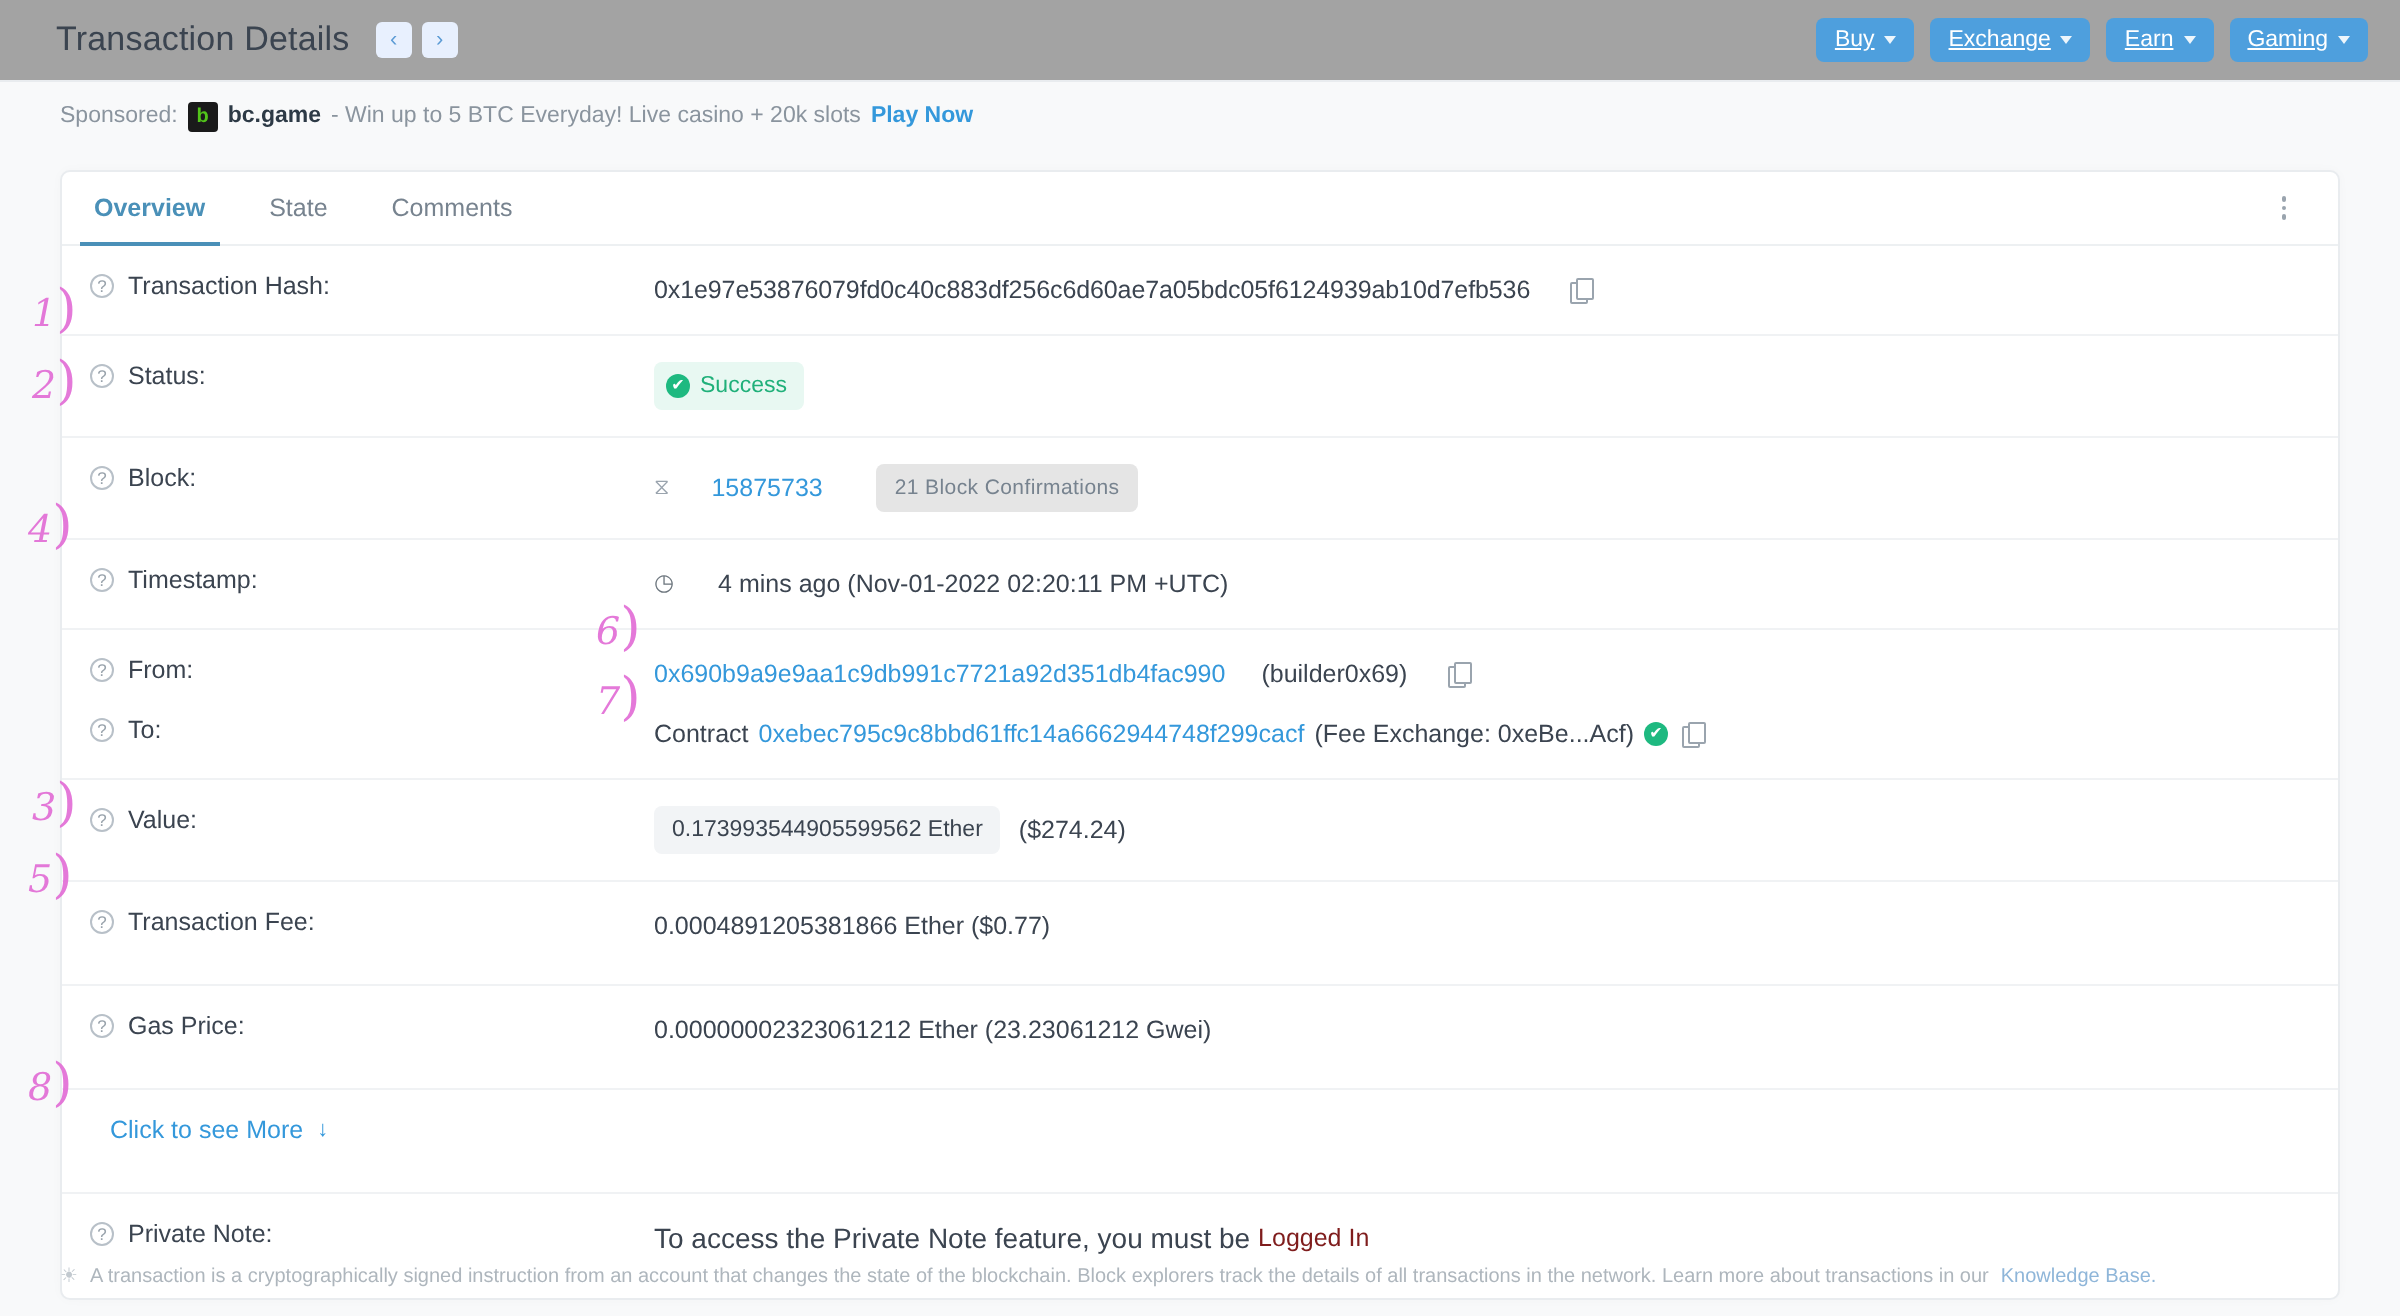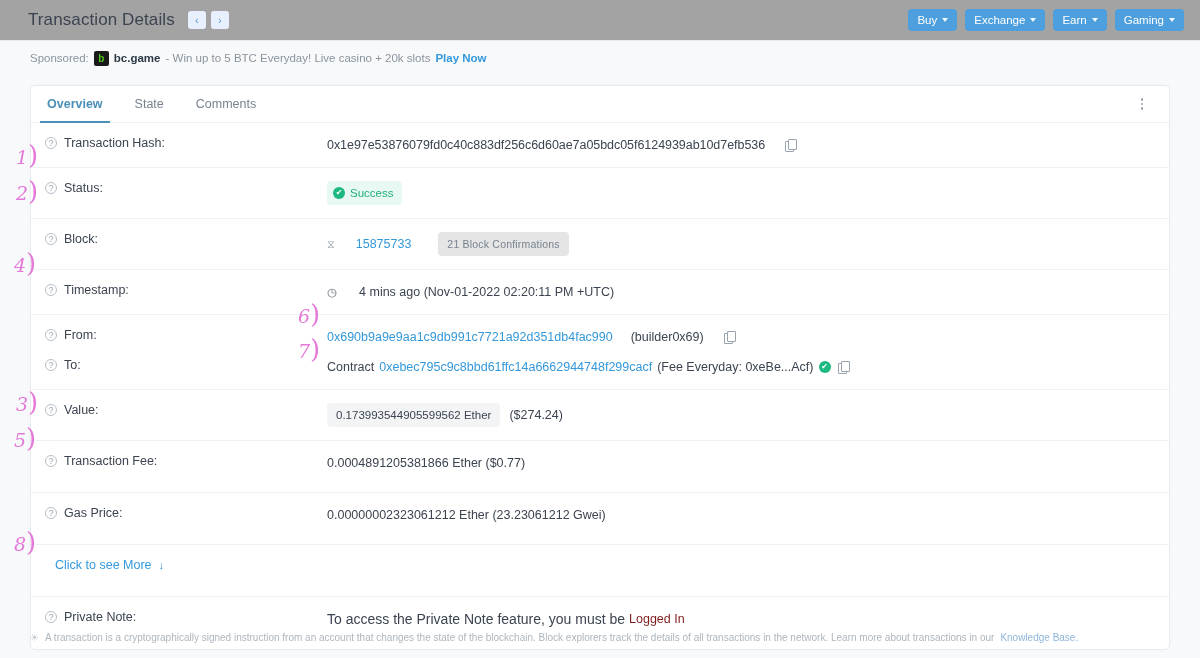--- a/index.html
+++ b/index.html
@@ -53,6 +53,7 @@
     gap: 5px;
     cursor: pointer;
     font-family: "Liberation Sans", sans-serif;
+    text-decoration: underline;
   }
   .topbtn .caret {
     width: 0; height: 0;

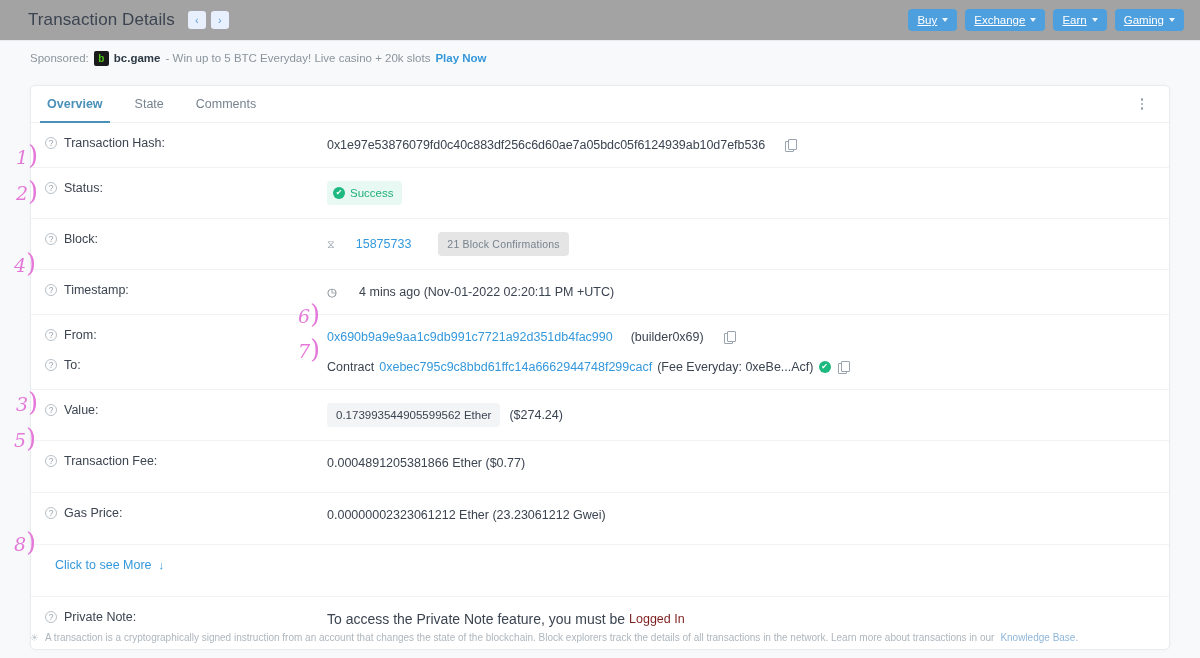--- a/index.html
+++ b/index.html
@@ -406,7 +406,7 @@
     <div class="row-value" style="gap:5px;">
       <span class="plain">Contract</span>
       <span class="addr-link">0xebec795c9c8bbd61ffc14a6662944748f299cacf</span>
-      <span class="plain">(Fee Everyday: 0xeBe...Acf)</span>
+      <span class="plain">(Fee Exchange: 0xeBe...Acf)</span>
       <span class="check-circle">✔</span>
       <span class="copy-icon"></span>
     </div>

